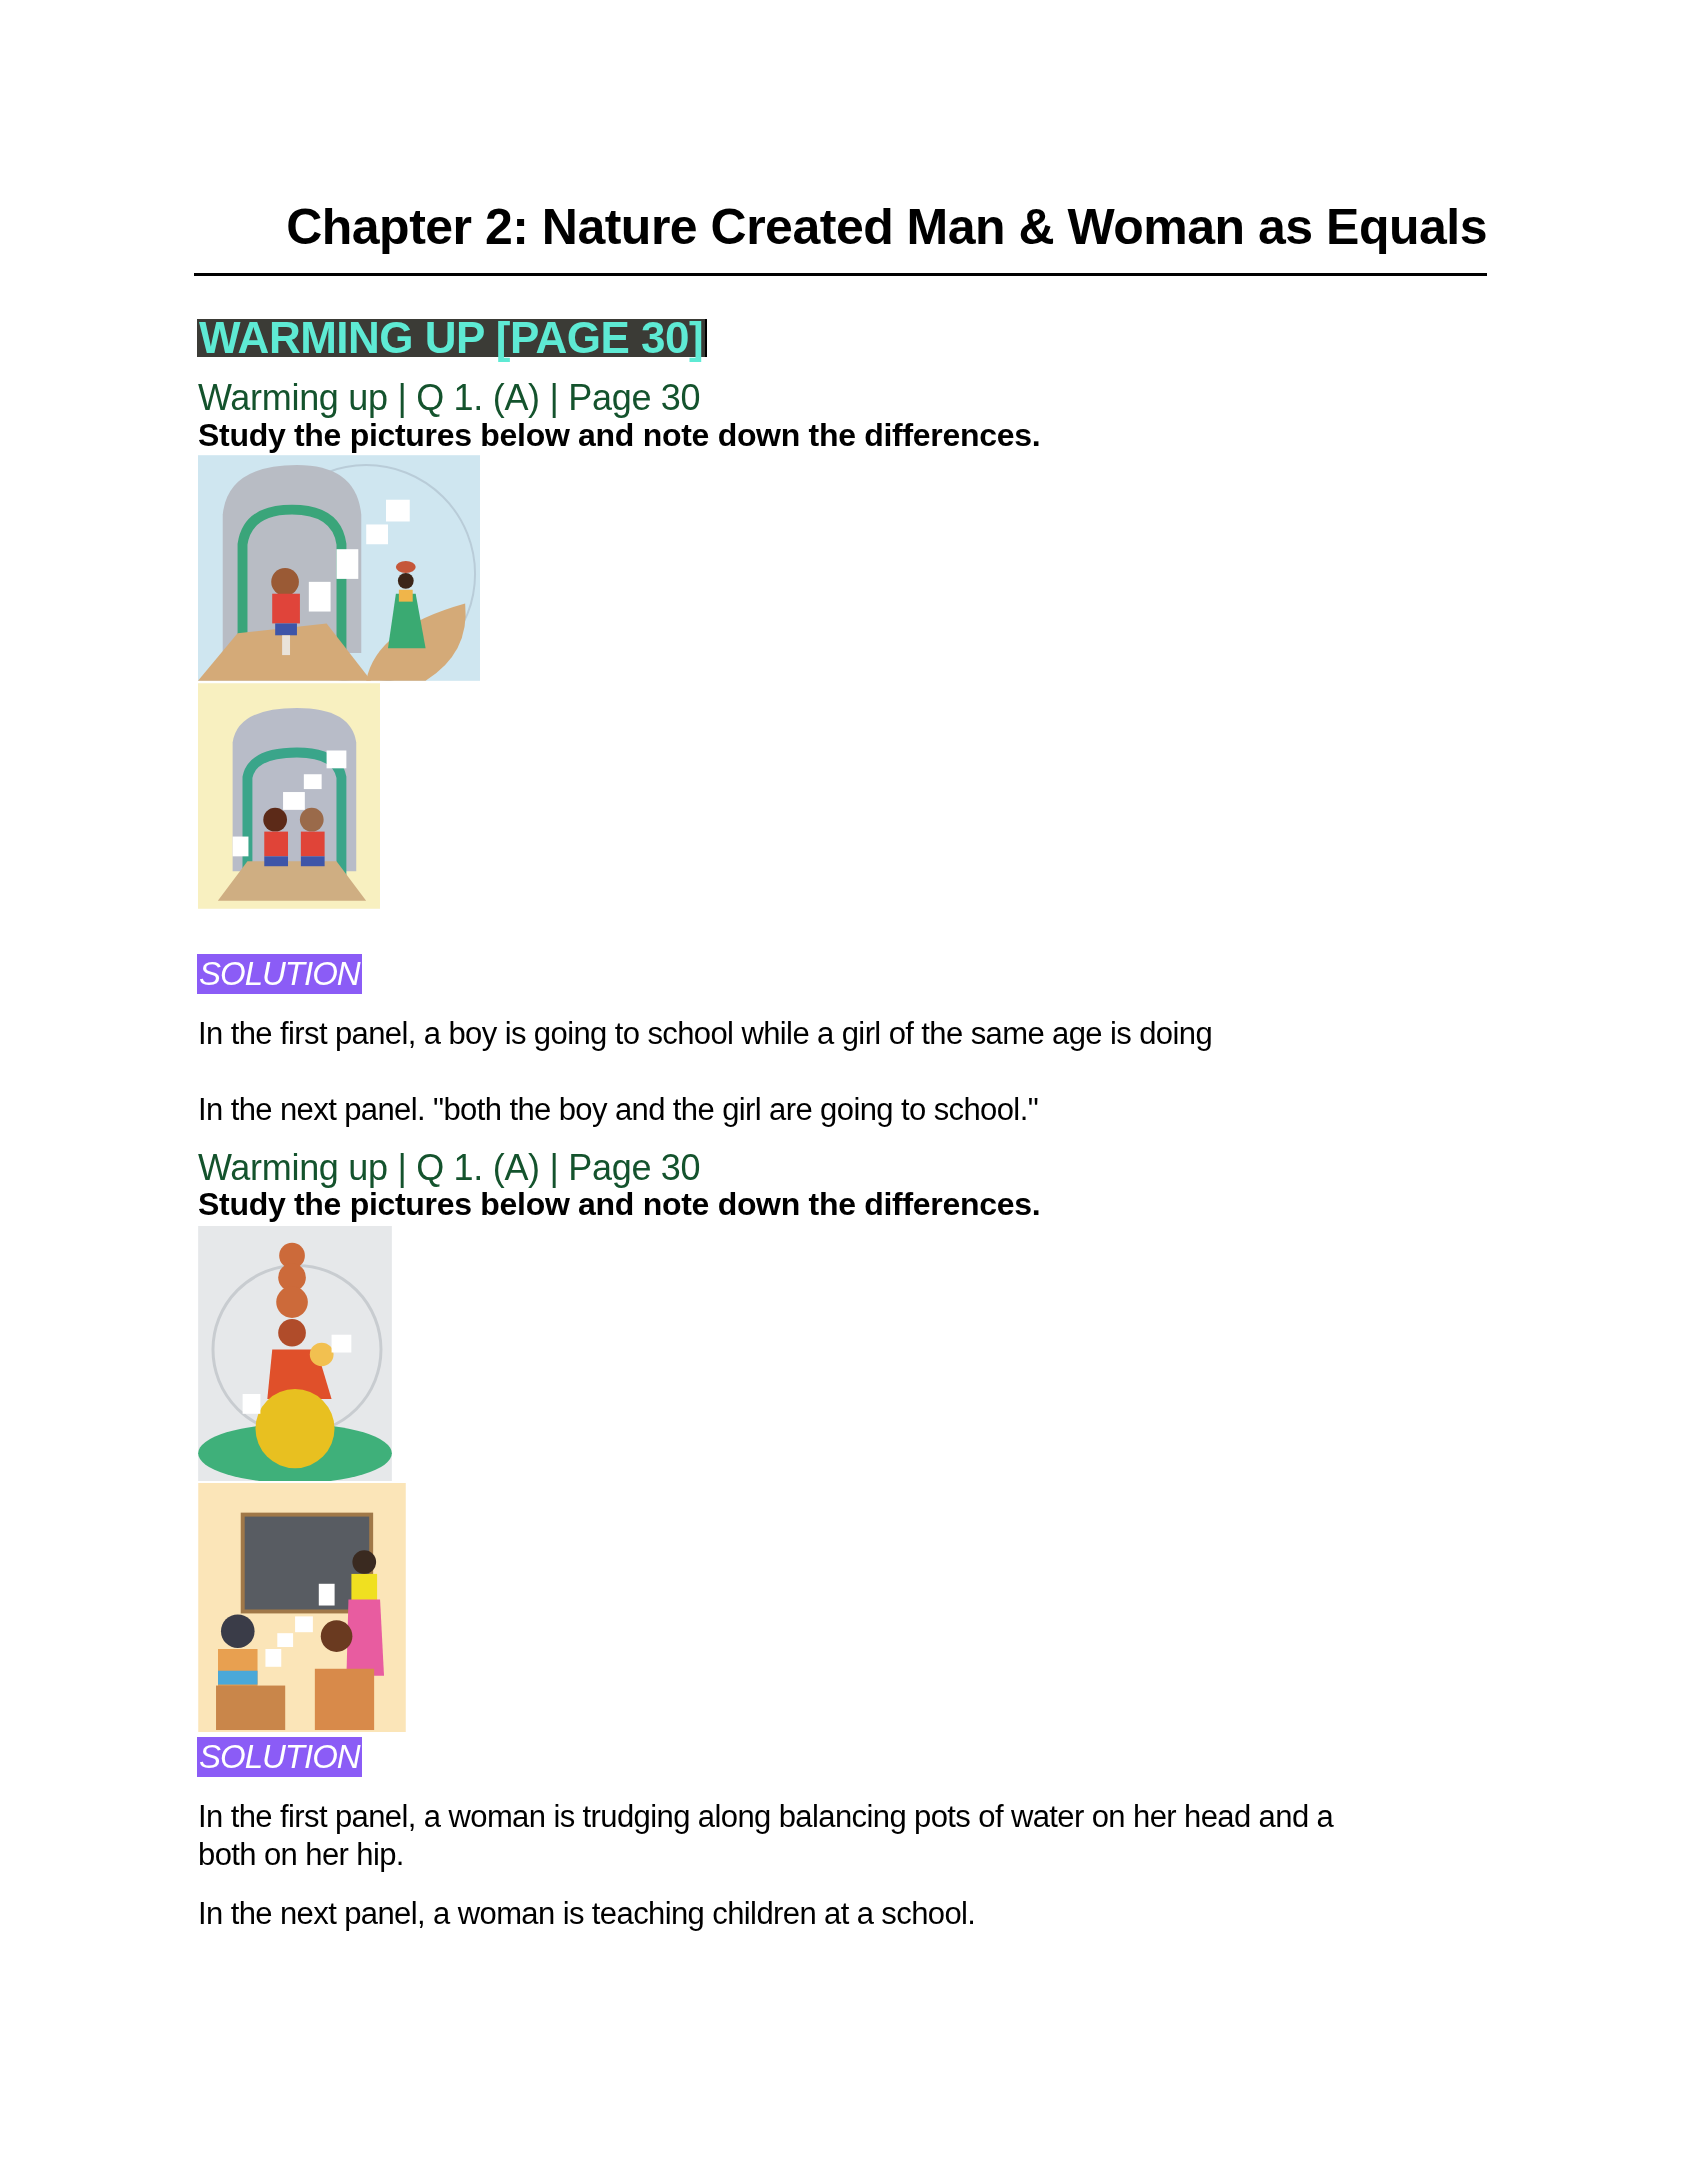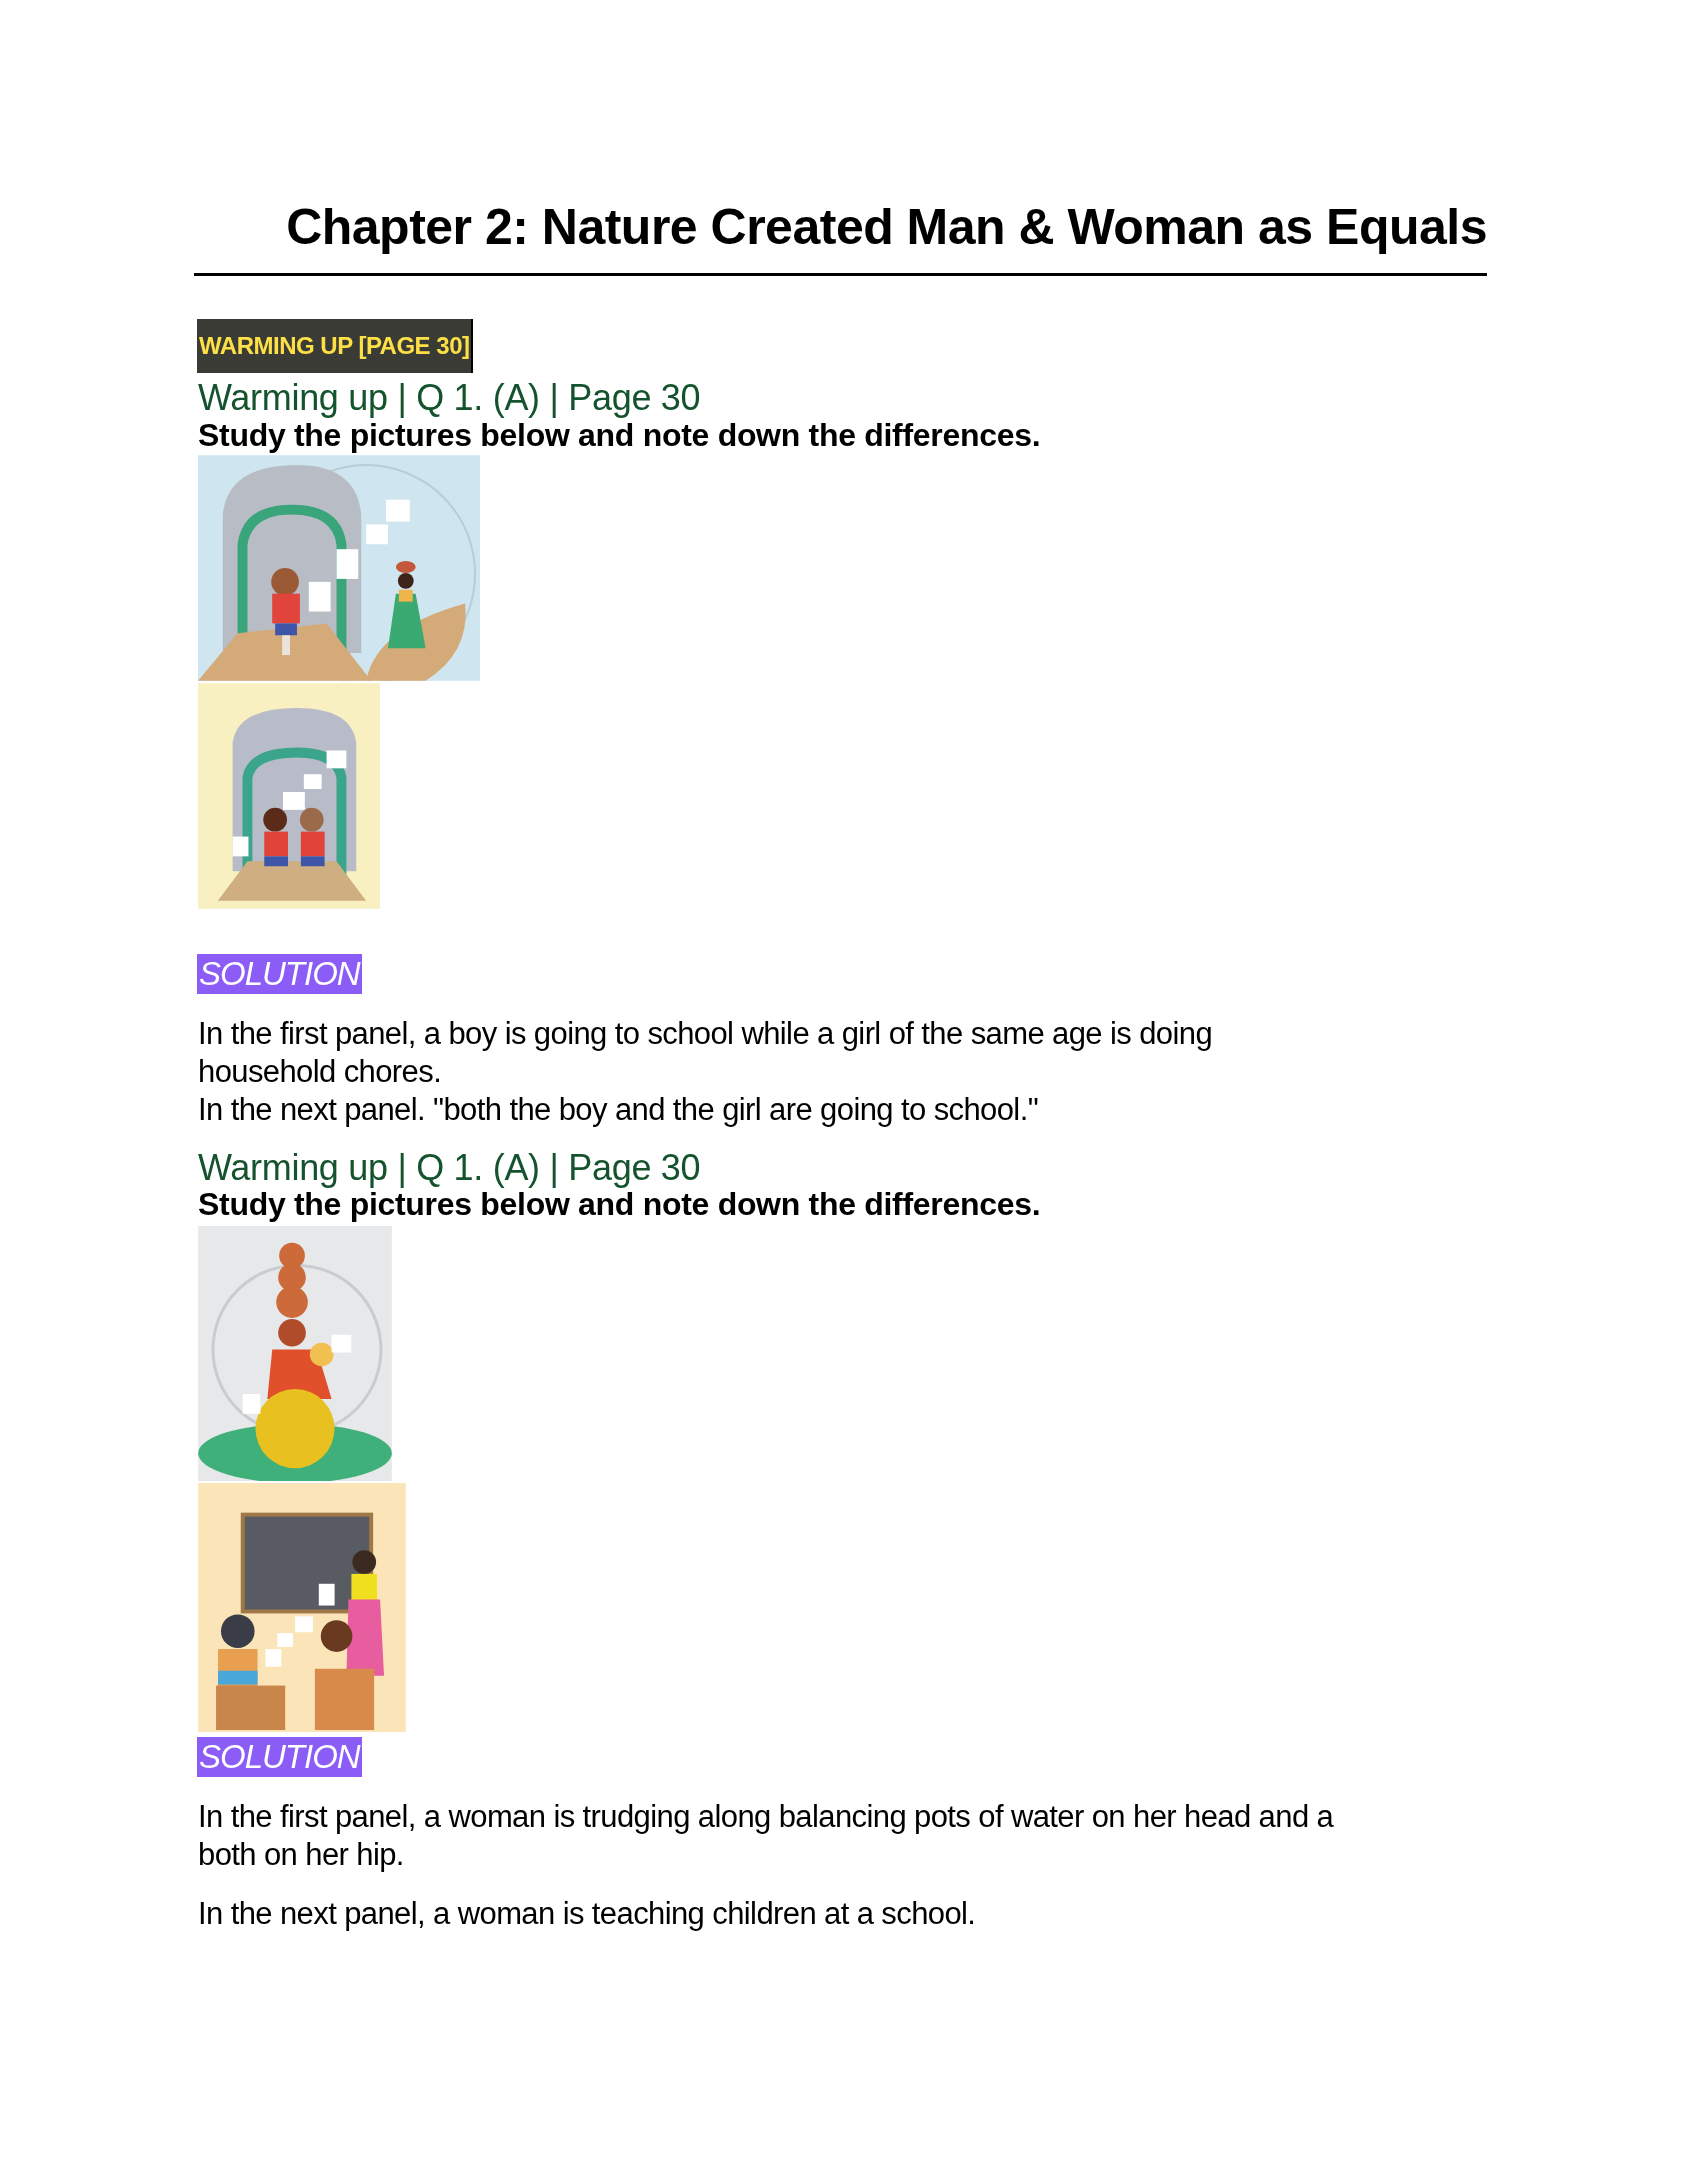--- a/index.html
+++ b/index.html
@@ -9,8 +9,8 @@
     .title { position: absolute; left: 194px; top: 196px; width: 1293px; text-align: right;
              font-weight: bold; font-size: 50px; letter-spacing: -0.5px; line-height: 63px; }
     .title-rule { position: absolute; left: 194px; top: 273px; width: 1293px; height: 3px; background: #000; }
-    .section-tag { position: absolute; left: 197px; top: 319px; background: #3b3b36; color: #fde047;
-                   font-weight: bold; font-size: 24px; line-height: 38px; padding: 8px 2px; letter-spacing: -0.5px;
+    .section-tag { position: absolute; left: 197px; top: 319px; background: #3b3b36; color: #5eead4;
+                   font-weight: bold; font-size: 44px; line-height: 38px; padding: 0 2px; letter-spacing: -0.5px;
                    border-right: 2px solid #000; }
     .q-head { position: absolute; left: 198px; font-weight: normal; font-size: 36px; line-height: 36px;
               color: #14532d; letter-spacing: -0.3px; }

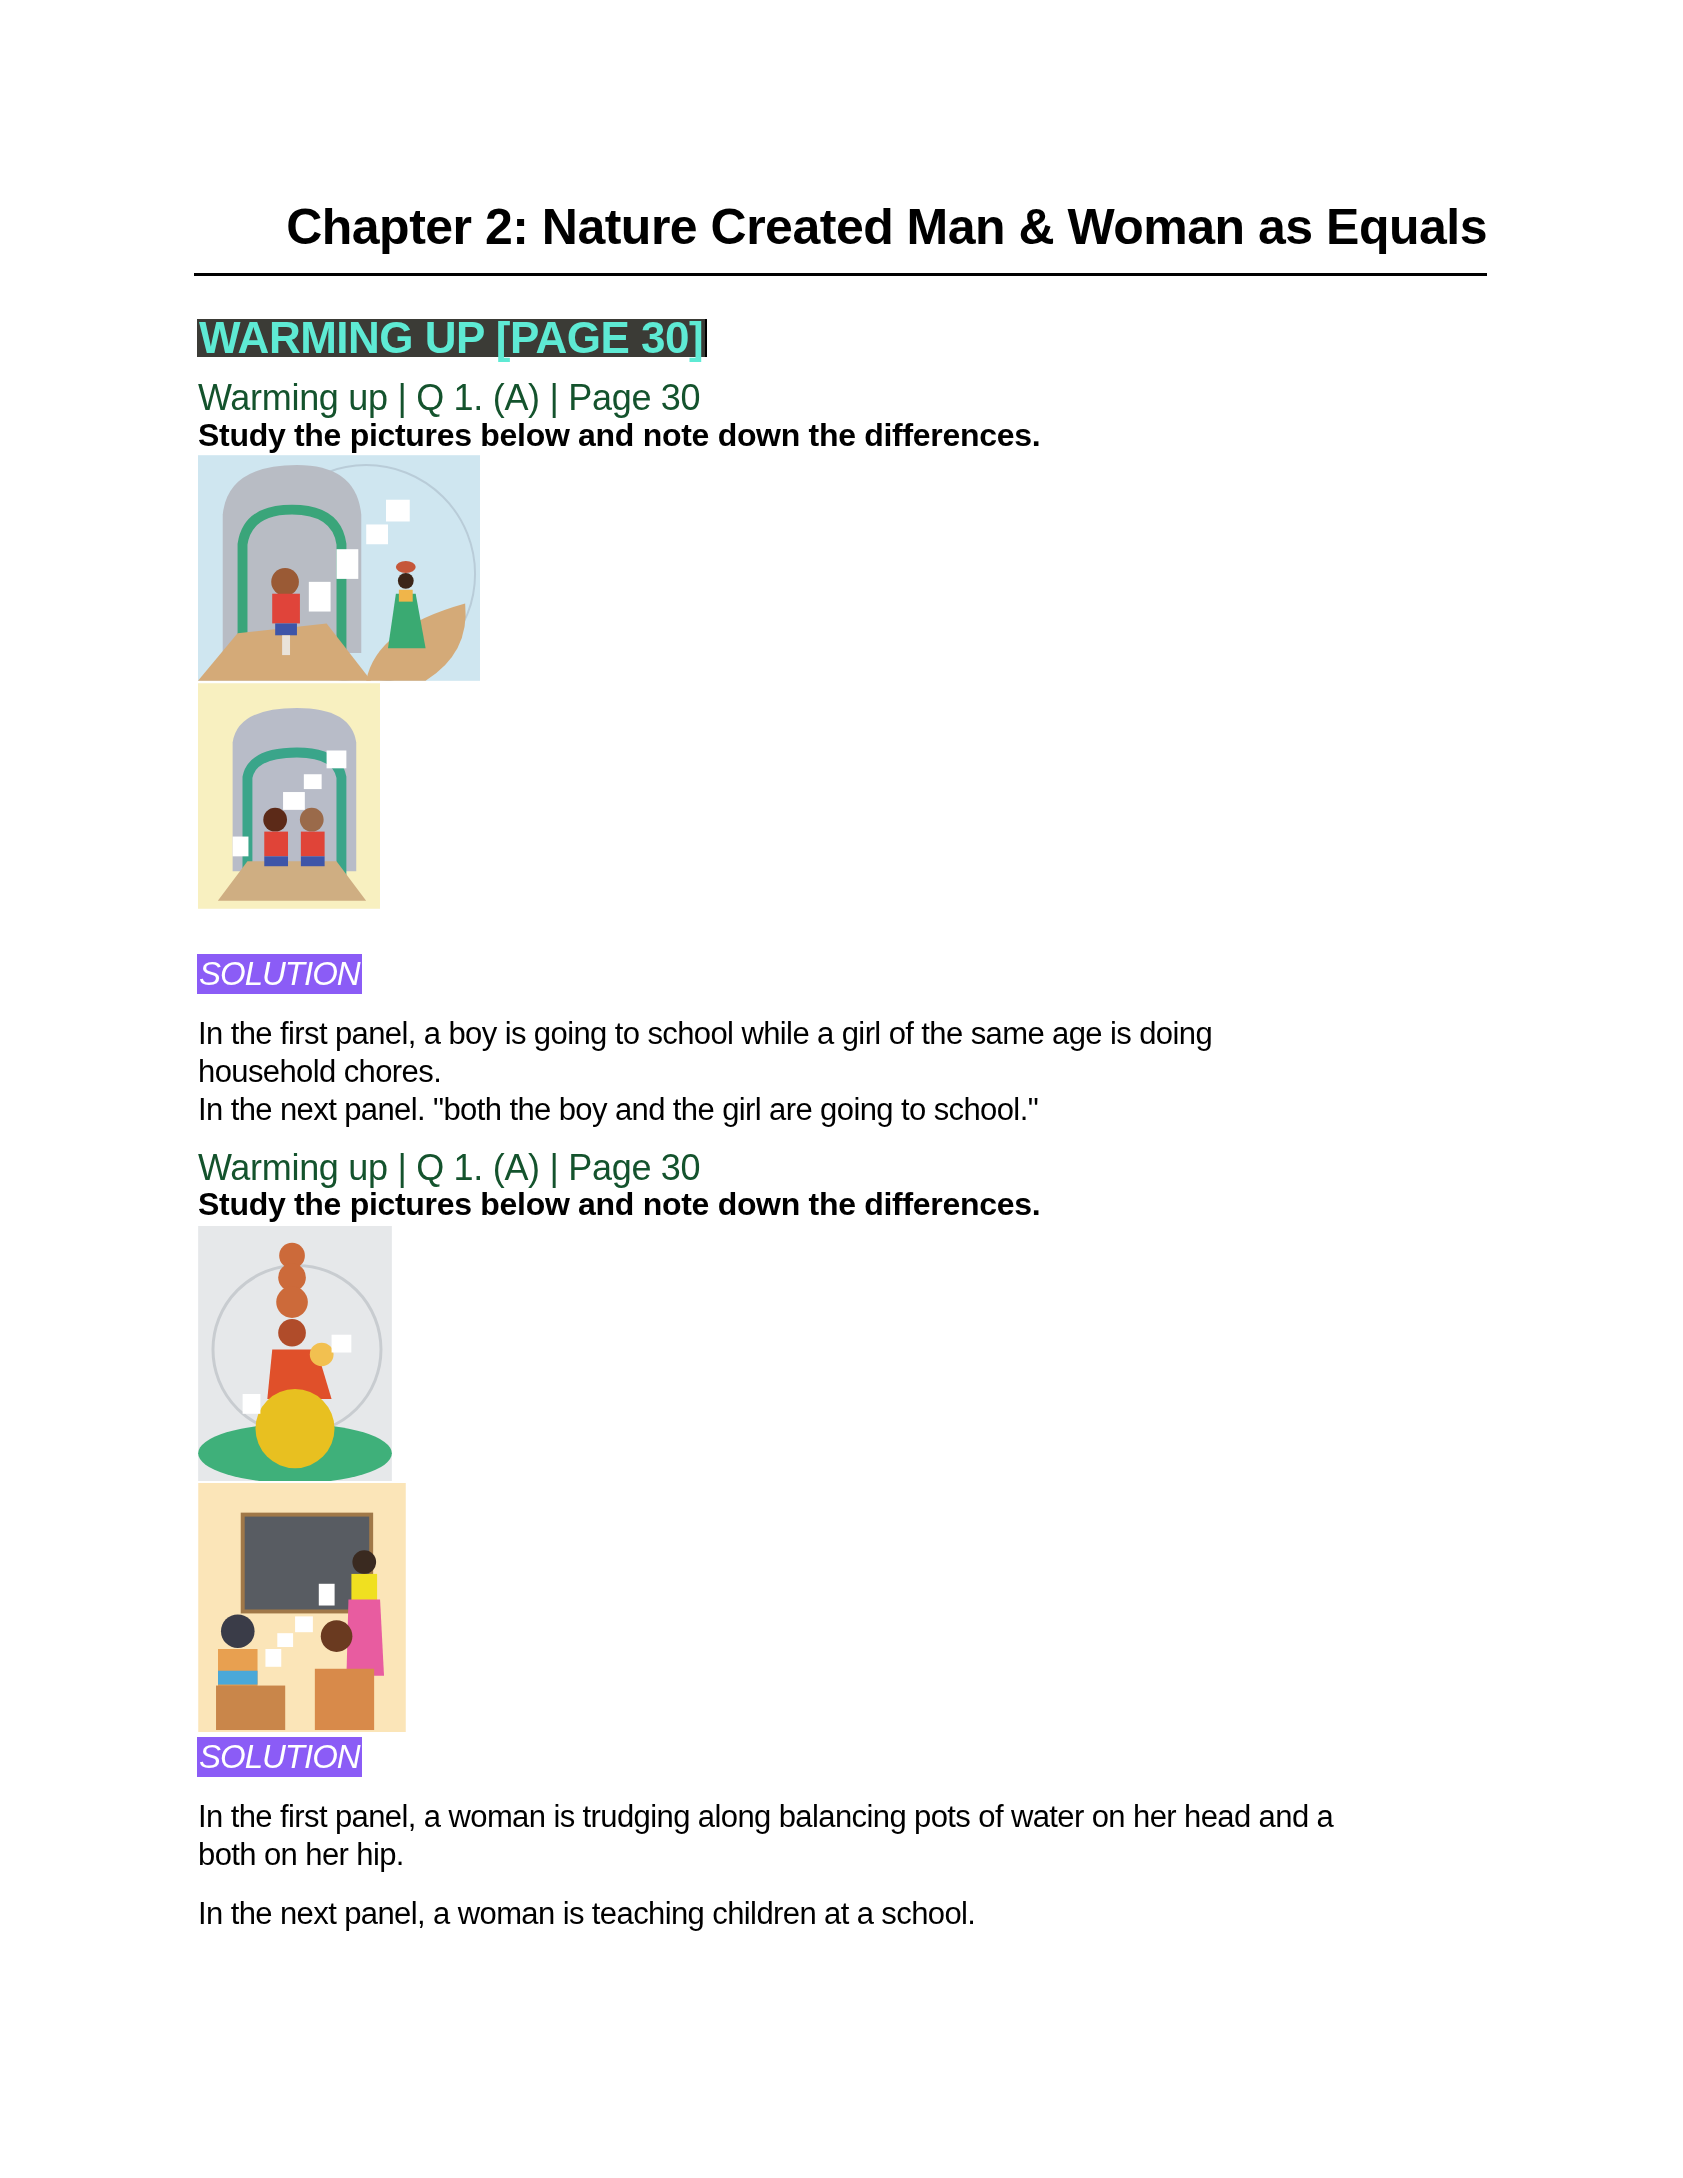--- a/index.html
+++ b/index.html
@@ -80,7 +80,6 @@
   <div class="sol-tag" style="top:954px;">SOLUTION</div>
 
   <div class="sol-text" style="top:1014px;">In the first panel, a boy is going to school while a girl of the same age is doing</div>
-  <div class="sol-text" style="top:1052px;">household chores.</div>
   <div class="sol-text" style="top:1090px;">In the next panel. "both the boy and the girl are going to school."</div>
 
   <div class="q-head" style="top:1150px;">Warming up | Q 1. (A) | Page 30</div>

